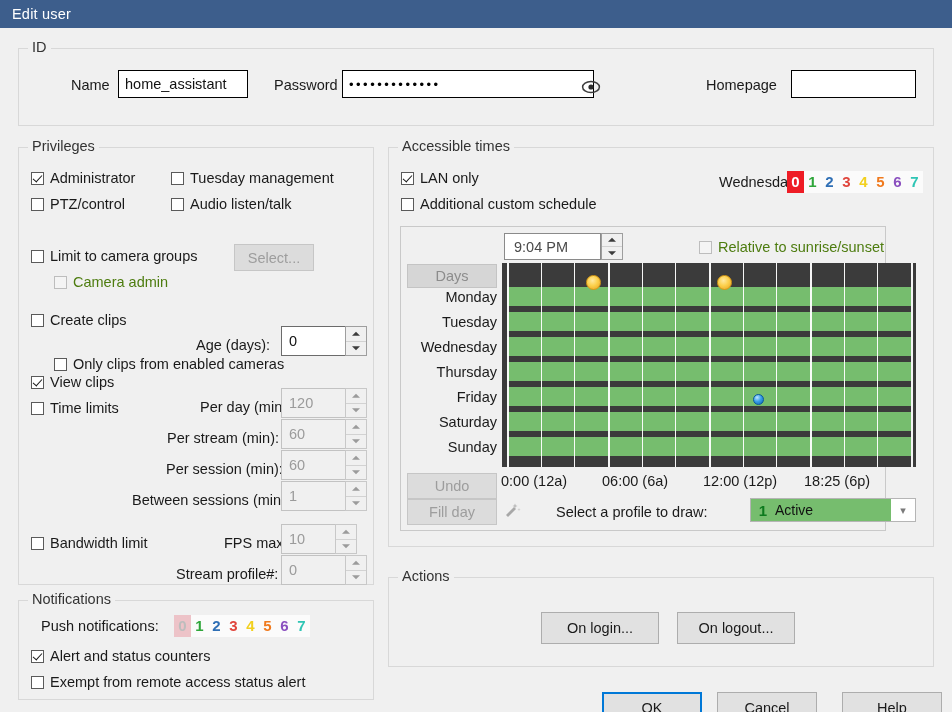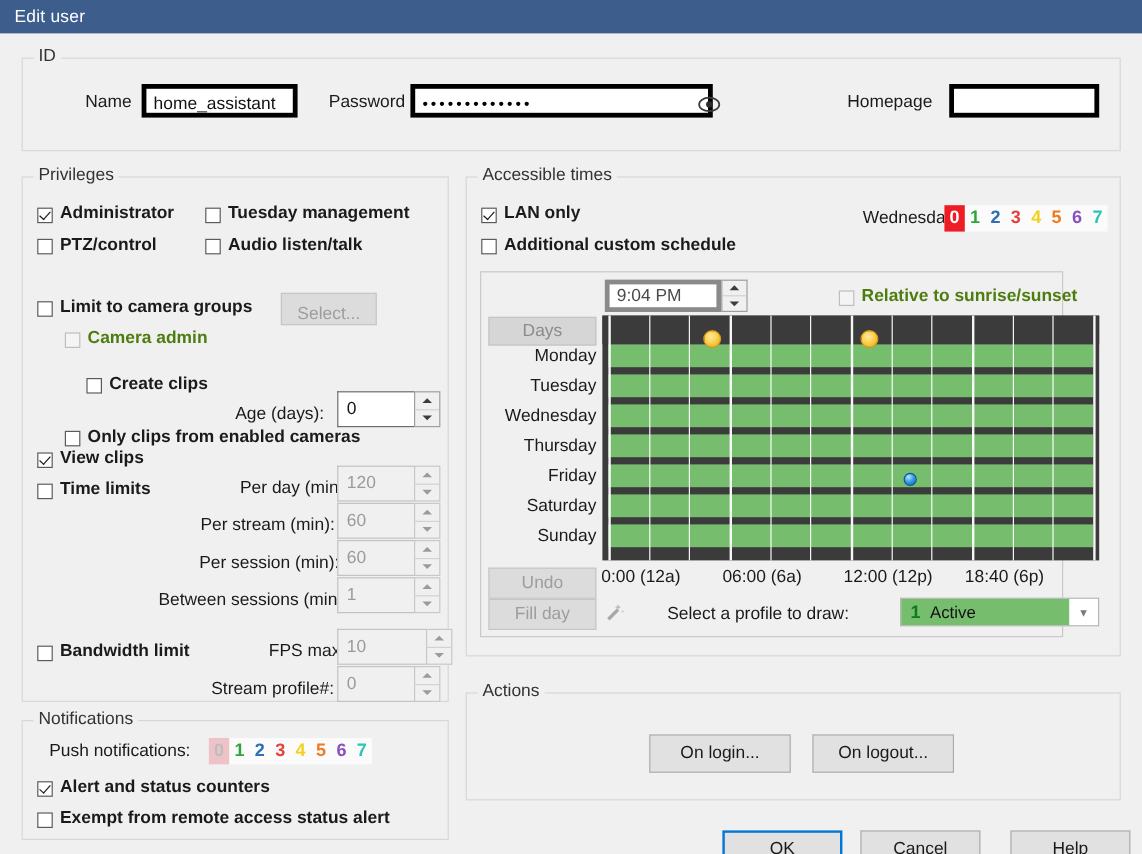--- a/index.html
+++ b/index.html
@@ -43,7 +43,7 @@
 
   
   .tinput{
-    border:4px solid #000000;background:#fff;box-sizing:border-box;
+    border:1px solid #000000;background:#fff;box-sizing:border-box;
     height:28px;line-height:26px;padding:0 6px;font-size:14.5px;color:#111;
     font-family:"Liberation Sans", sans-serif;overflow:hidden;white-space:nowrap;
   }

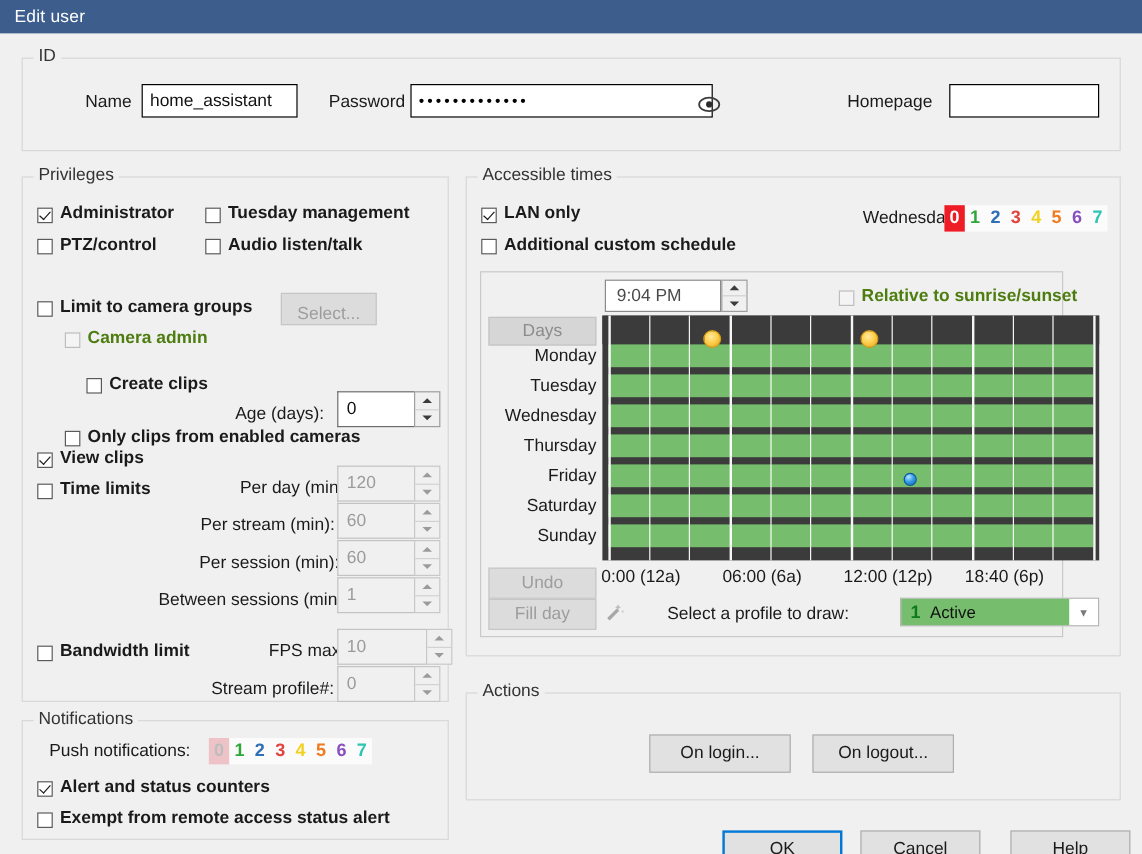--- a/index.html
+++ b/index.html
@@ -29,7 +29,7 @@
   }
 
   
-  .cb{position:relative;display:inline-flex;align-items:flex-end;cursor:default;white-space:nowrap;font-weight:bold;}
+  .cb{position:relative;display:inline-flex;align-items:center;cursor:default;white-space:nowrap;}
   .cb .box{
     width:13px;height:13px;border:1px solid #5a5a5a;background:#fff;
     display:inline-block;position:relative;margin-right:6px;flex:none;box-sizing:border-box;

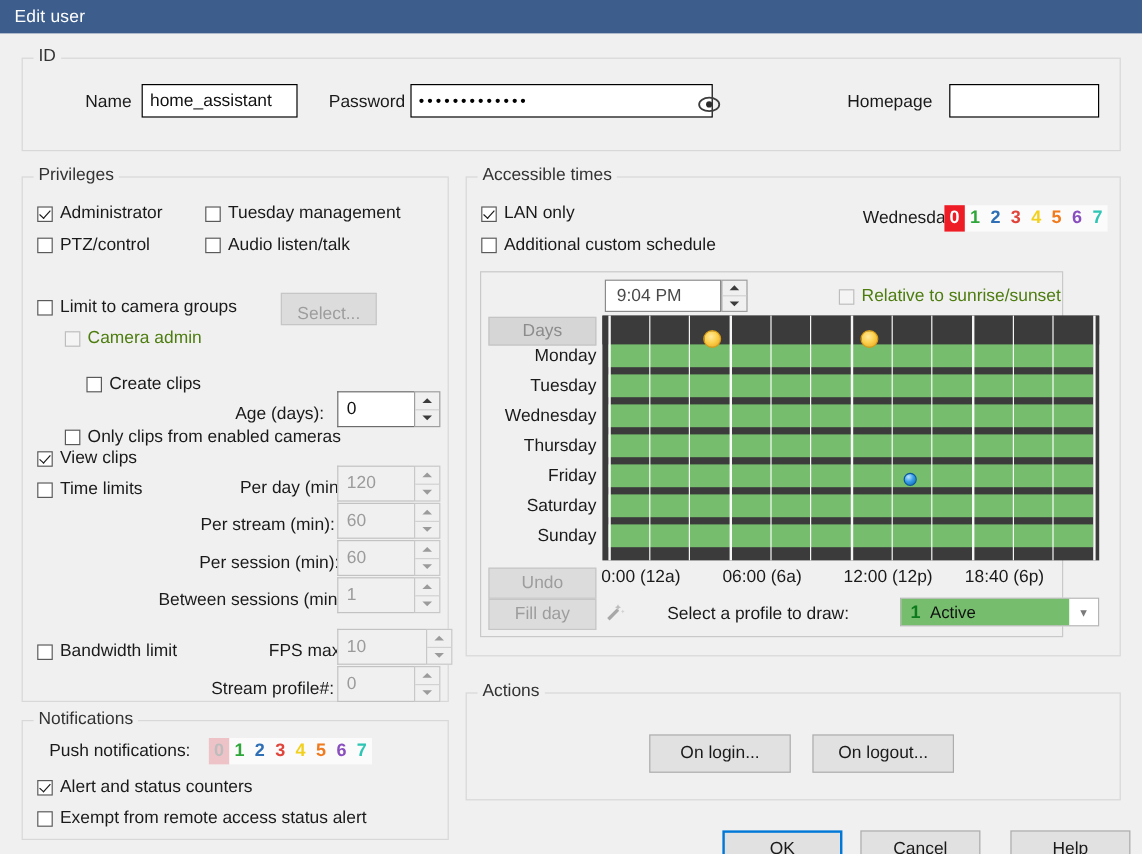--- a/index.html
+++ b/index.html
@@ -187,7 +187,7 @@
       <span class="box"></span>
       <span>Limit to camera groups</span>
     </div>
-    <div class="btn disabled" style="position:absolute;left:215px;top:96px;width:80px;height:27px;align-items:flex-end;">
+    <div class="btn disabled" style="position:absolute;left:215px;top:96px;width:80px;height:27px;">
       <span>Select...</span>
     </div>
 

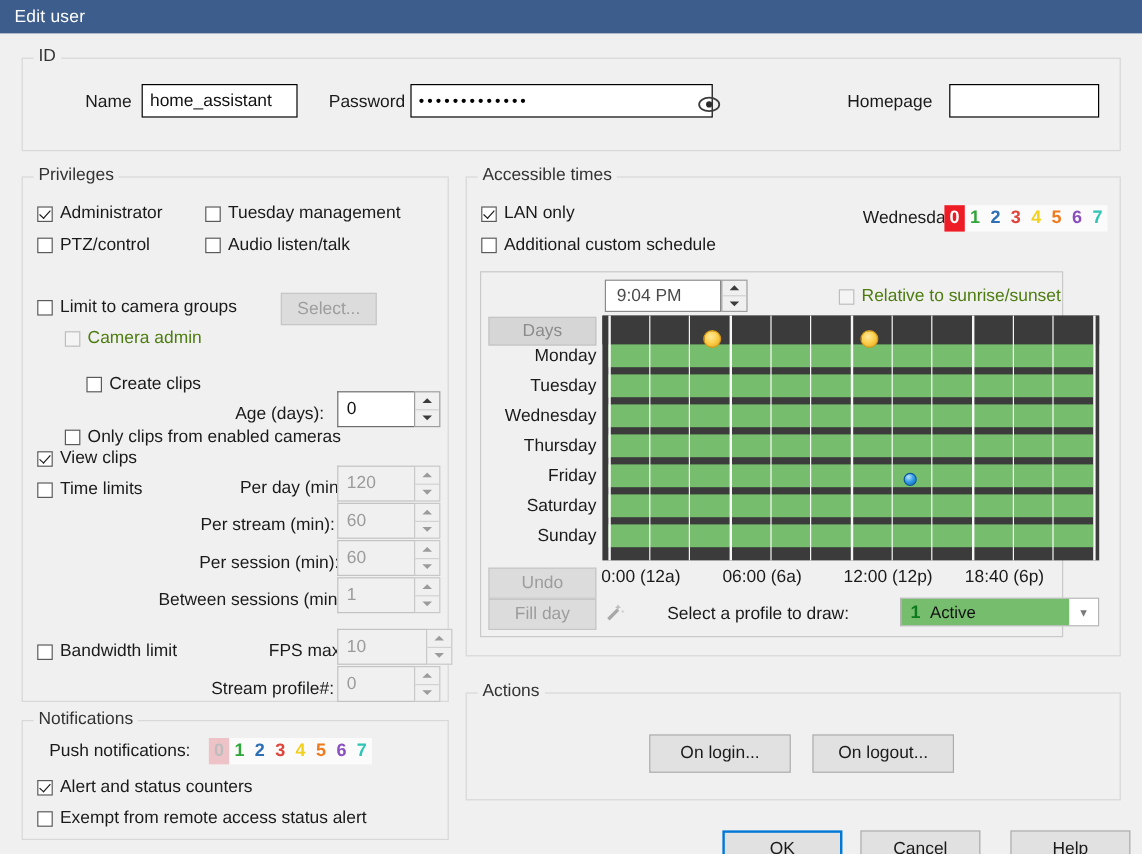--- a/index.html
+++ b/index.html
@@ -196,7 +196,7 @@
       <span>Camera admin</span>
     </div>
 
-    <div class="cb" style="position:absolute;left:12px;top:164px;margin-left:41px;">
+    <div class="cb" style="position:absolute;left:12px;top:164px;">
       <span class="box"></span>
       <span>Create clips</span>
     </div>

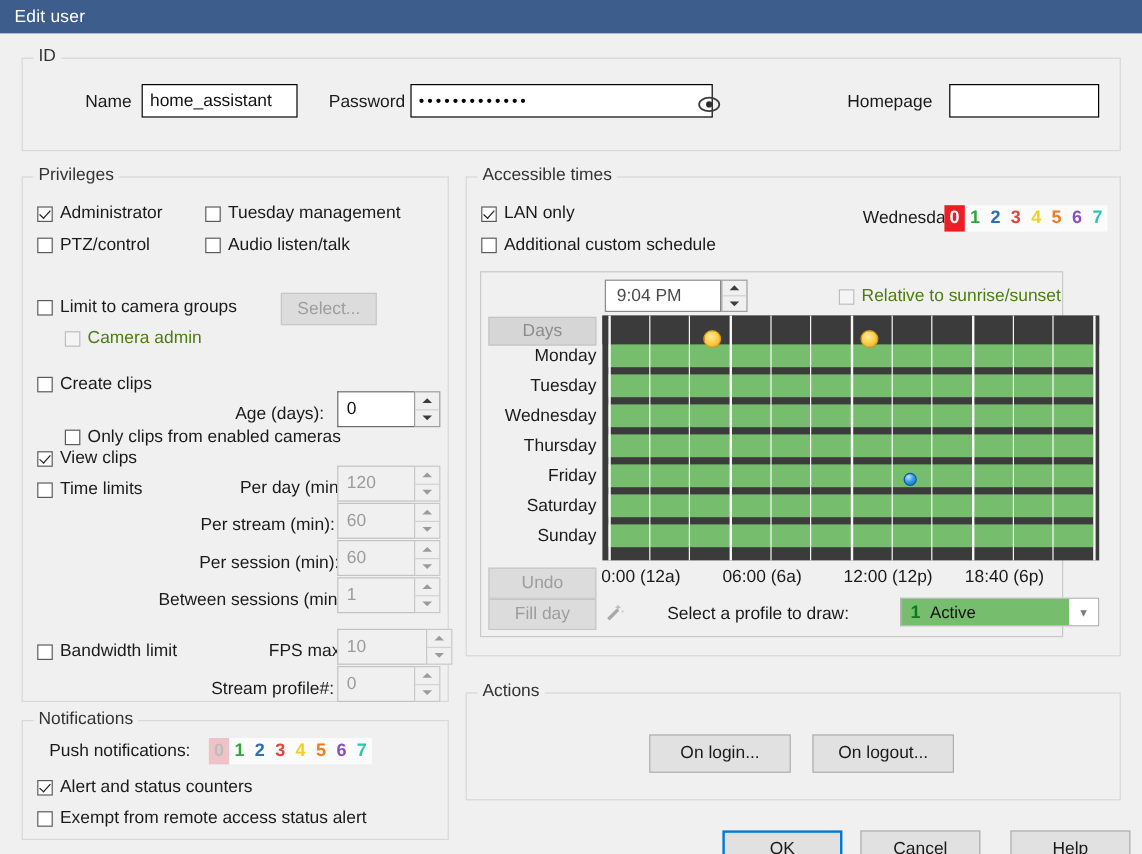--- a/index.html
+++ b/index.html
@@ -409,7 +409,7 @@
           <span class="lbl" style="top: 246px; left: 100px;">0:00 (12a)</span>
           <span class="lbl" style="top: 246px; left: 201px;">06:00 (6a)</span>
           <span class="lbl" style="top: 246px; left: 302px;">12:00 (12p)</span>
-          <span class="lbl" style="top: 246px; left: 403px;">18:40 (6p)</span>
+          <span class="lbl" style="top: 246px; left: 403px;">18:25 (6p)</span>
         </div>
 
       <div class="btn disabled" style="position:absolute;left:6px;top:246px;width:90px;height:26px;">

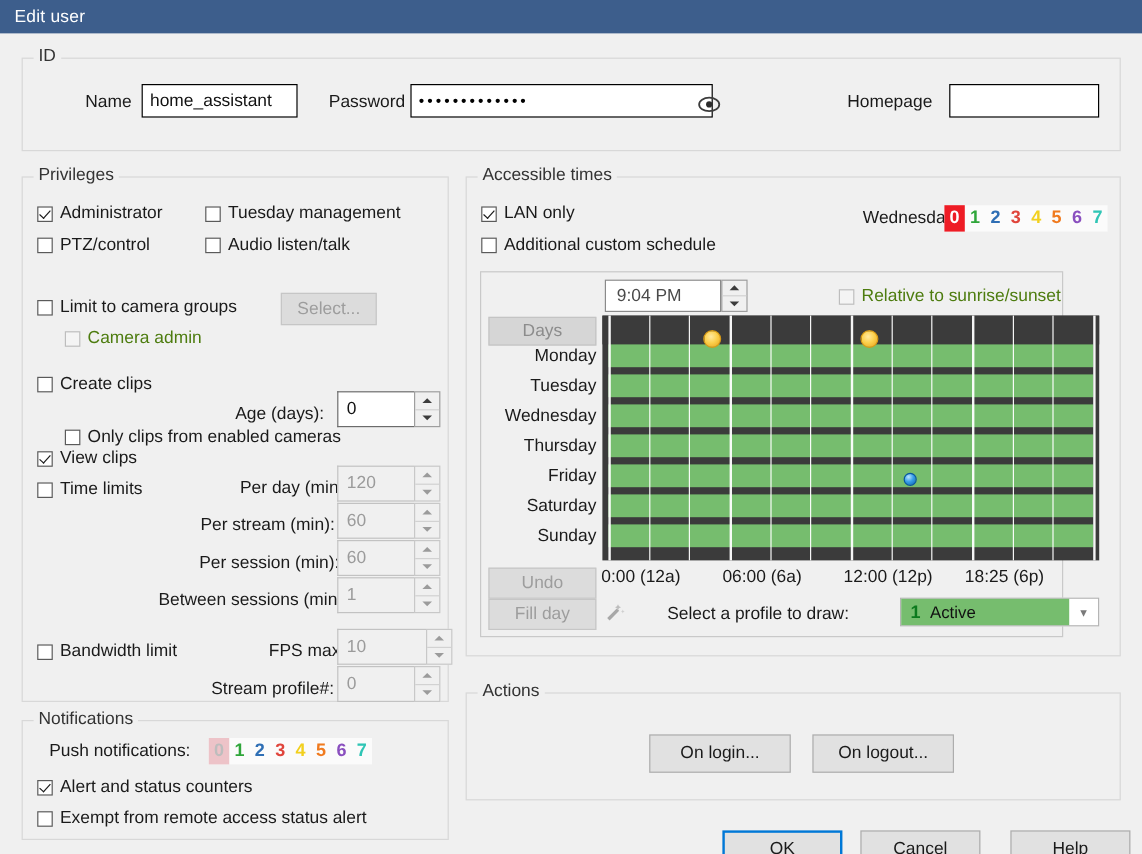--- a/index.html
+++ b/index.html
@@ -264,7 +264,7 @@
       <span>Bandwidth limit</span>
     </div>
     <span class="lbl" style="left:205px;top:387px;">FPS max:</span>
-    <div class="spin disabled" style="position:absolute;left:262px;top:376px;width:96px;">
+    <div class="spin disabled" style="position:absolute;left:262px;top:376px;width:76px;">
       <div class="val">10</div>
       <div class="arrows">
         <div class="arrow-up"></div>

